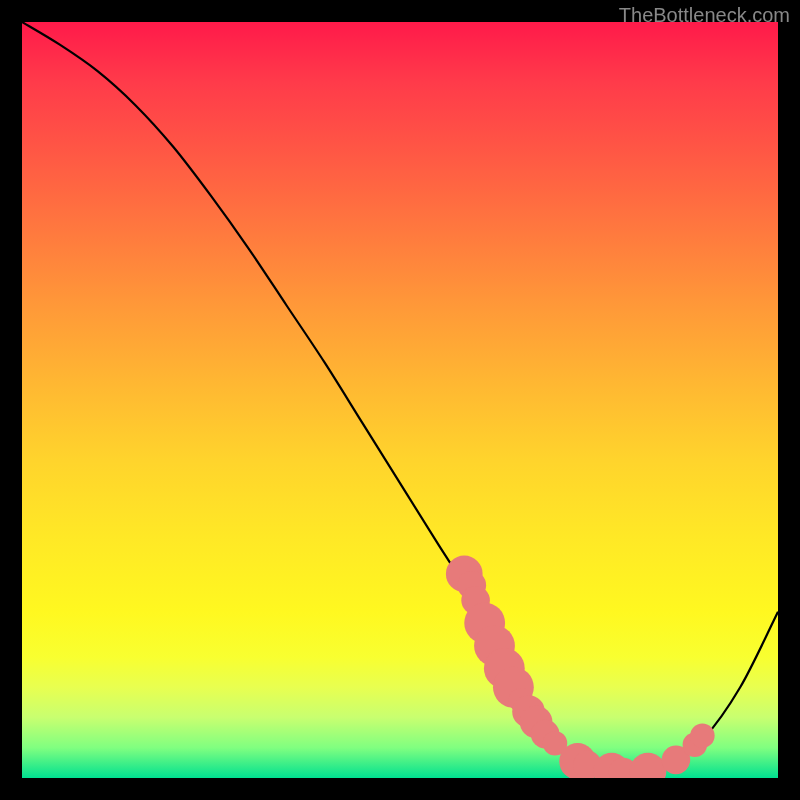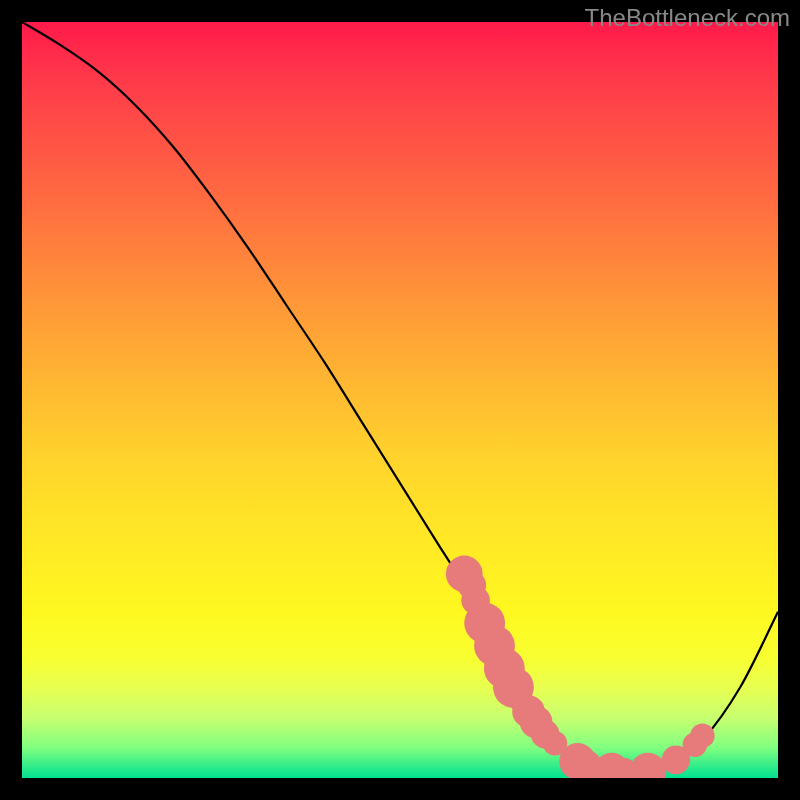--- a/index.html
+++ b/index.html
@@ -16,7 +16,7 @@
     top: 4px;
     right: 10px;
     color: #888;
-    font-size: 24px;
+    font-size: 20px;
     font-weight: 500;
     z-index: 10;
     text-align: right;

